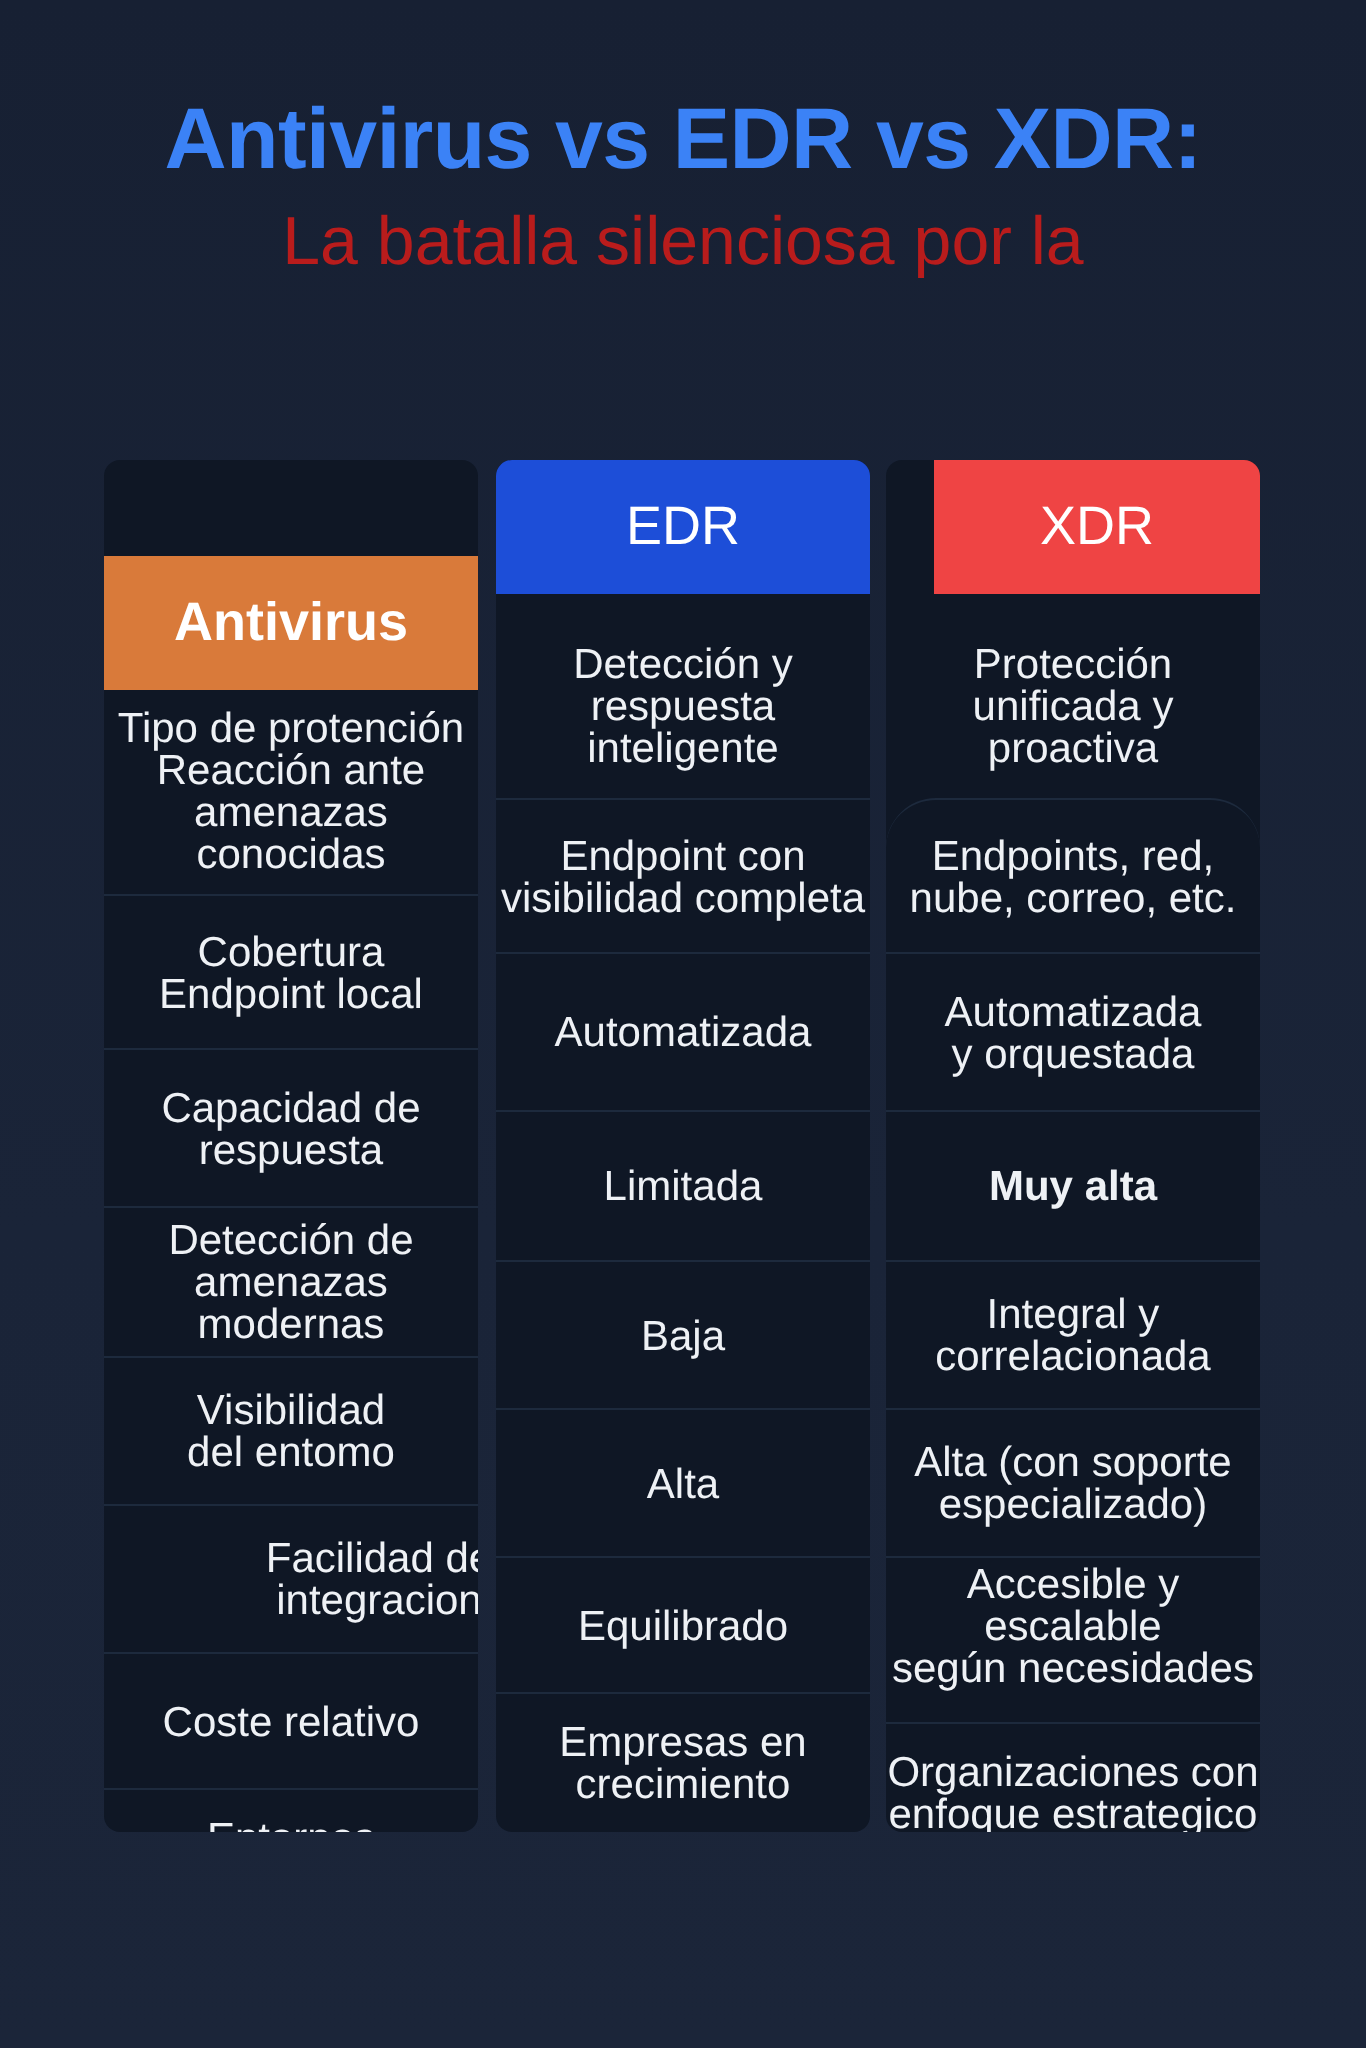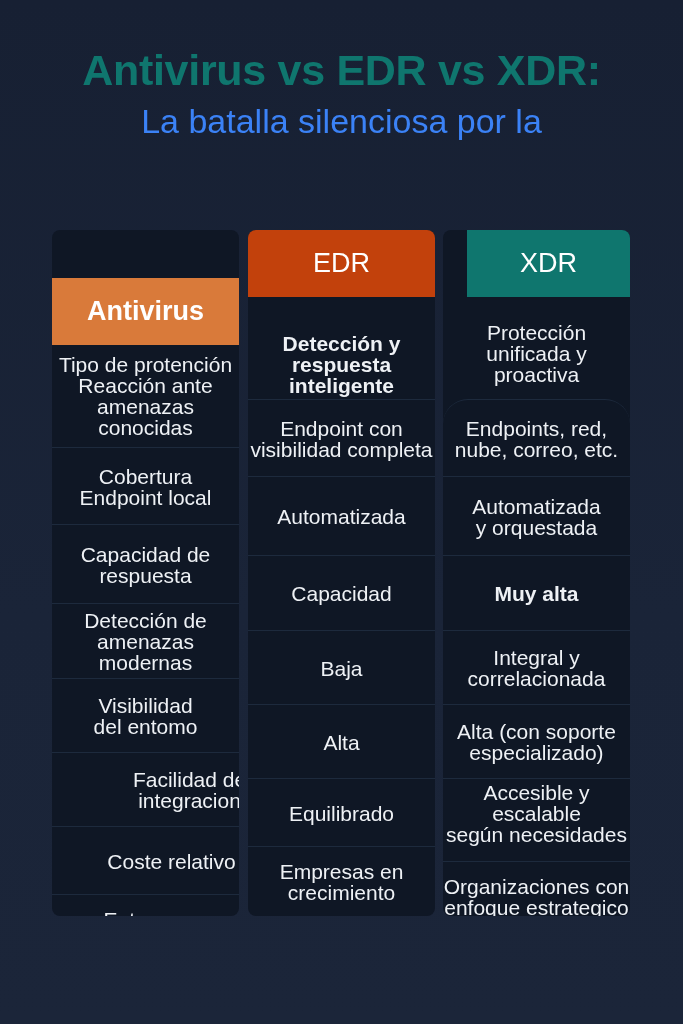--- a/index.html
+++ b/index.html
@@ -13,7 +13,7 @@
   .title {
     position:absolute; left:0; width:683px; top:46px;
     text-align:center; font-weight:700; font-size:43px; letter-spacing:-0.3px;
-    color:#0f766e;
+    color:#3b82f6;
   }
   .subtitle {
     position:absolute; left:0; width:683px; top:100px;

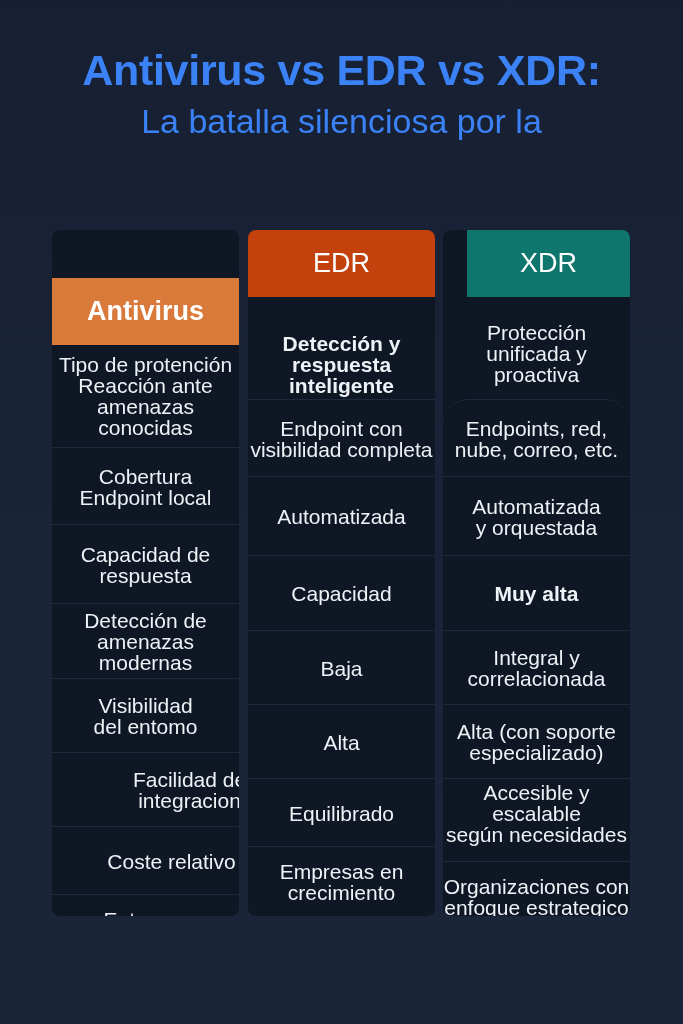--- a/index.html
+++ b/index.html
@@ -17,7 +17,7 @@
   }
   .subtitle {
     position:absolute; left:0; width:683px; top:100px;
-    text-align:center; font-size:34px; line-height:43px; color:#3b82f6;
+    text-align:center; font-size:34px; line-height:43px; color:#b91c1c;
   }
   .col {
     position:absolute; top:230px; width:187px; height:686px;

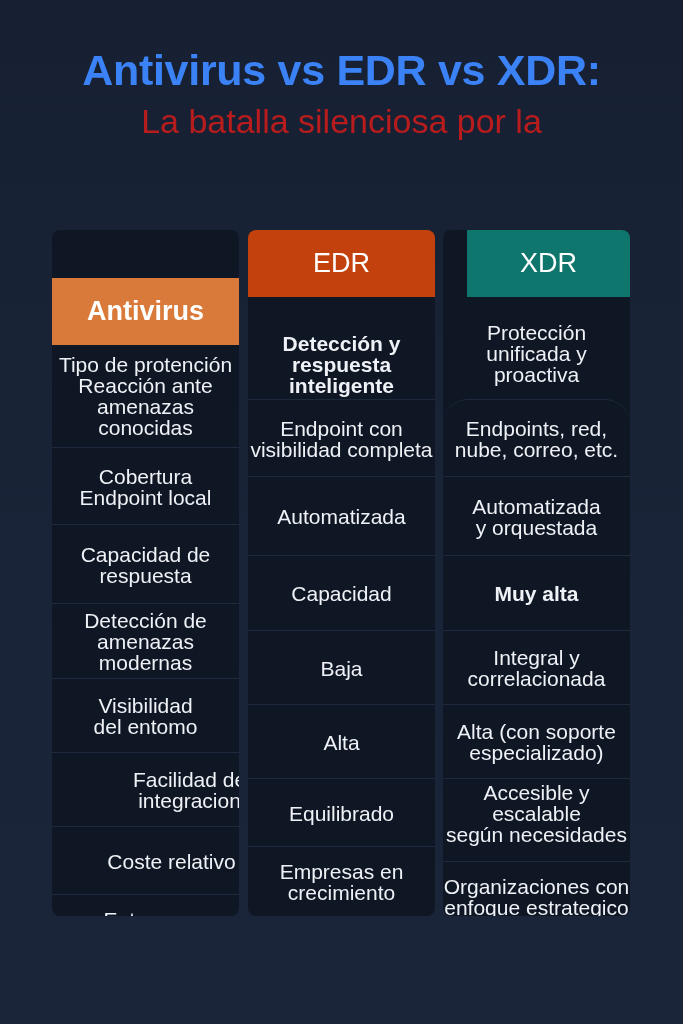--- a/index.html
+++ b/index.html
@@ -68,7 +68,7 @@
 </div>
 
 <div class="col" style="left:248px;">
-  <div class="col-head normal" style="background:#c2410c;">EDR</div>
+  <div class="col-head normal" style="background:#1d4ed8;">EDR</div>
   <div style="position:relative;">
     <div class="cell" style="top:11px;height:102px;align-items:flex-start;padding-top:25px;box-sizing:border-box;font-weight:bold;">Detección y
 respuesta inteligente</div>

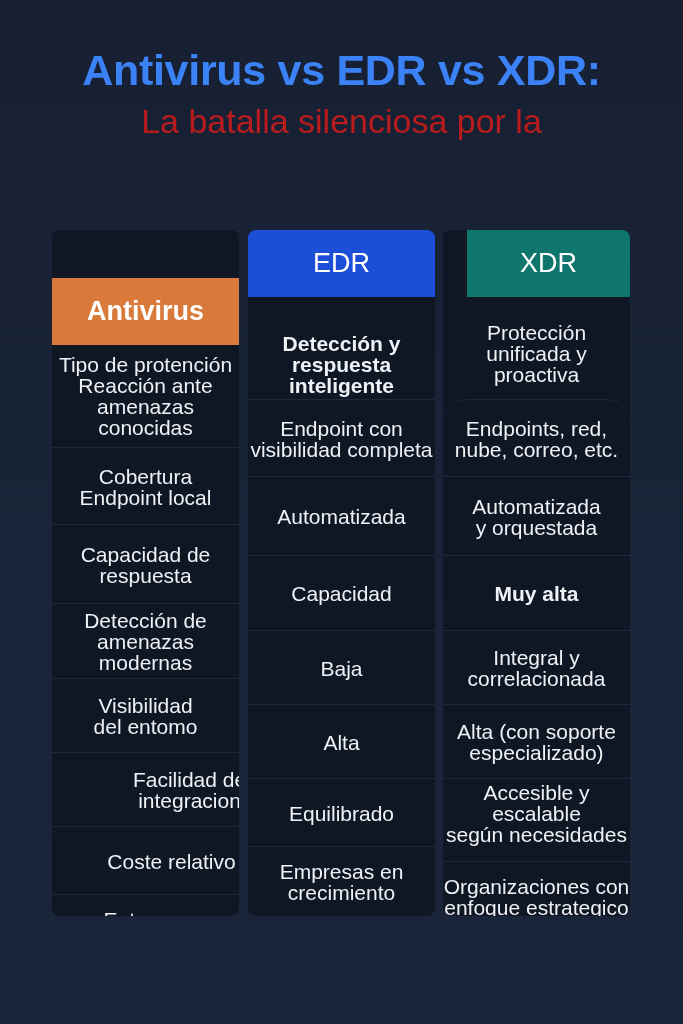--- a/index.html
+++ b/index.html
@@ -85,7 +85,7 @@
 </div>
 
 <div class="col" style="left:443px;">
-  <div class="col-head normal" style="background:#0f766e;margin-left:24px;">XDR</div>
+  <div class="col-head normal" style="background:#ef4444;margin-left:24px;">XDR</div>
   <div style="position:relative;">
     <div class="cell" style="top:0;height:102px;align-items:flex-start;padding-top:25px;box-sizing:border-box;">Protección
 unificada y proactiva</div>

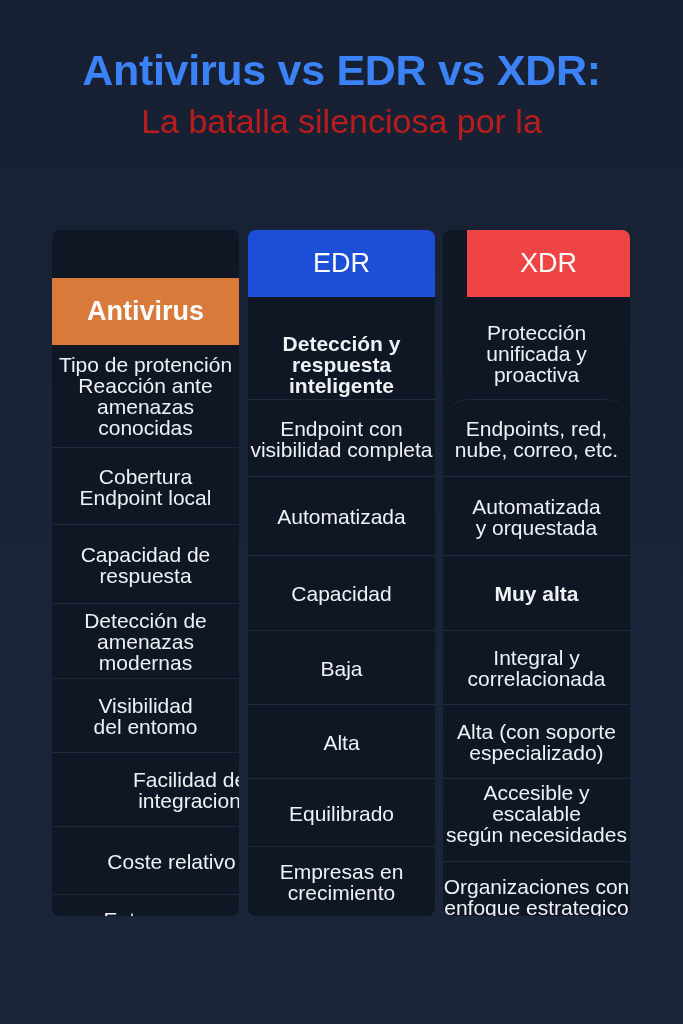--- a/index.html
+++ b/index.html
@@ -70,7 +70,7 @@
 <div class="col" style="left:248px;">
   <div class="col-head normal" style="background:#1d4ed8;">EDR</div>
   <div style="position:relative;">
-    <div class="cell" style="top:11px;height:102px;align-items:flex-start;padding-top:25px;box-sizing:border-box;font-weight:bold;">Detección y
+    <div class="cell" style="top:0;height:102px;align-items:flex-start;padding-top:25px;box-sizing:border-box;">Detección y
 respuesta inteligente</div>
     <div class="cell" style="top:102px;height:77px;">Endpoint con
 visibilidad completa</div>

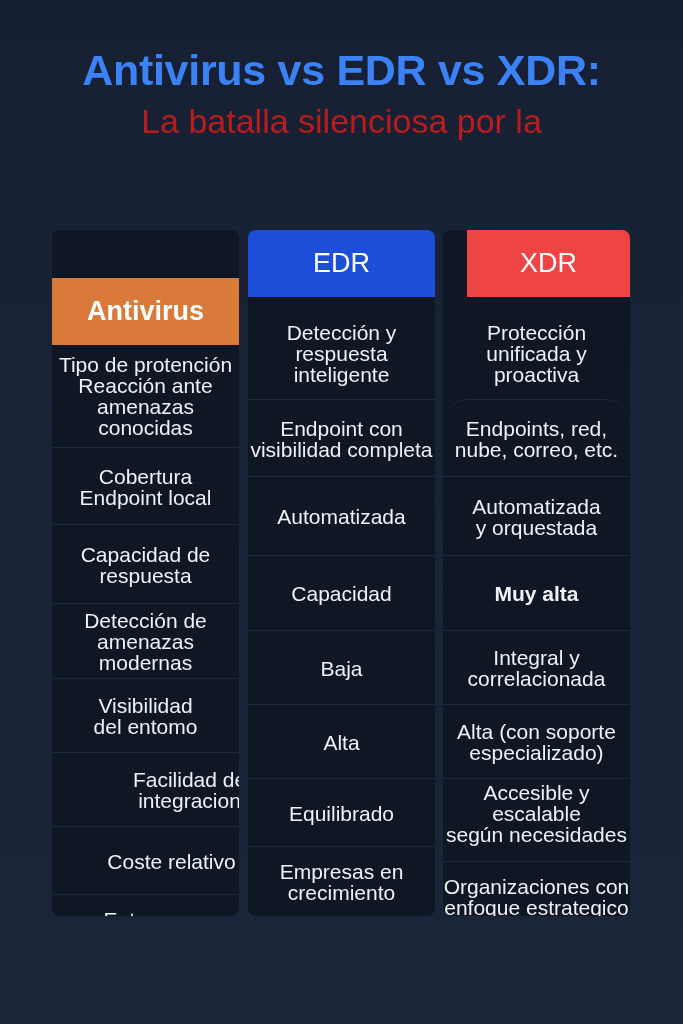--- a/index.html
+++ b/index.html
@@ -75,7 +75,7 @@
     <div class="cell" style="top:102px;height:77px;">Endpoint con
 visibilidad completa</div>
     <div class="cell" style="top:179px;height:79px;">Automatizada</div>
-    <div class="cell" style="top:258px;height:75px;">Capacidad</div>
+    <div class="cell" style="top:258px;height:75px;">Limitada</div>
     <div class="cell" style="top:333px;height:74px;">Baja</div>
     <div class="cell" style="top:407px;height:74px;">Alta</div>
     <div class="cell" style="top:481px;height:68px;">Equilibrado</div>

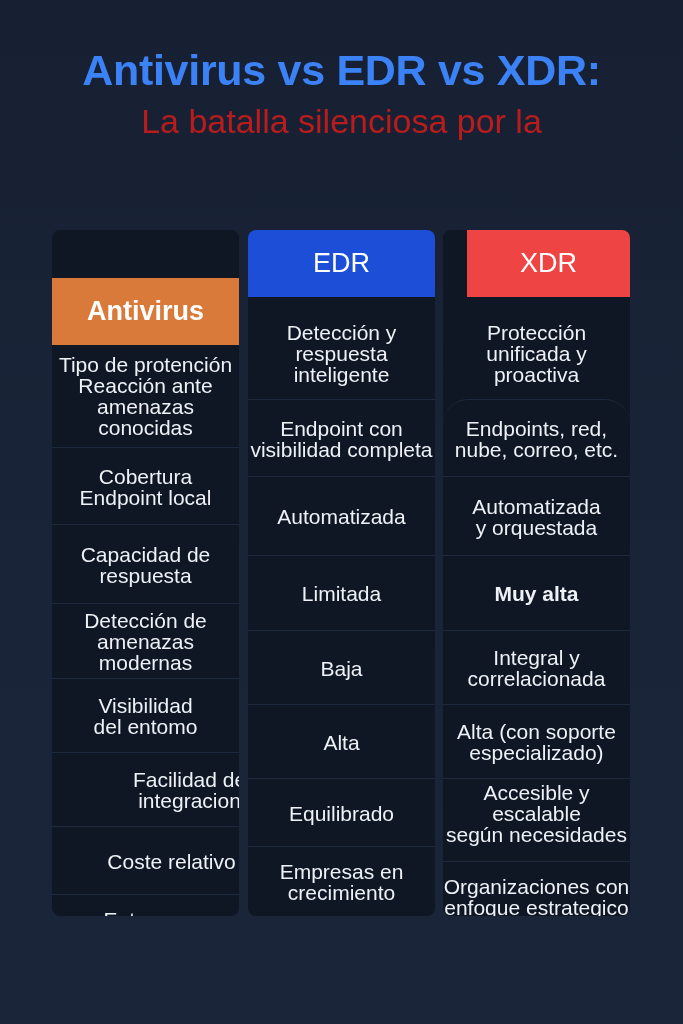--- a/index.html
+++ b/index.html
@@ -61,7 +61,7 @@
 del entomo</div>
     <div class="cell" style="top:407px;height:74px;padding-left:44px;">Facilidad de
 integracion</div>
-    <div class="cell" style="top:481px;height:68px;padding-left:26px;">Coste relativo</div>
+    <div class="cell" style="top:481px;height:68px;">Coste relativo</div>
     <div class="cell" style="top:549px;height:70px;">Entornos
 simples</div>
   </div>

